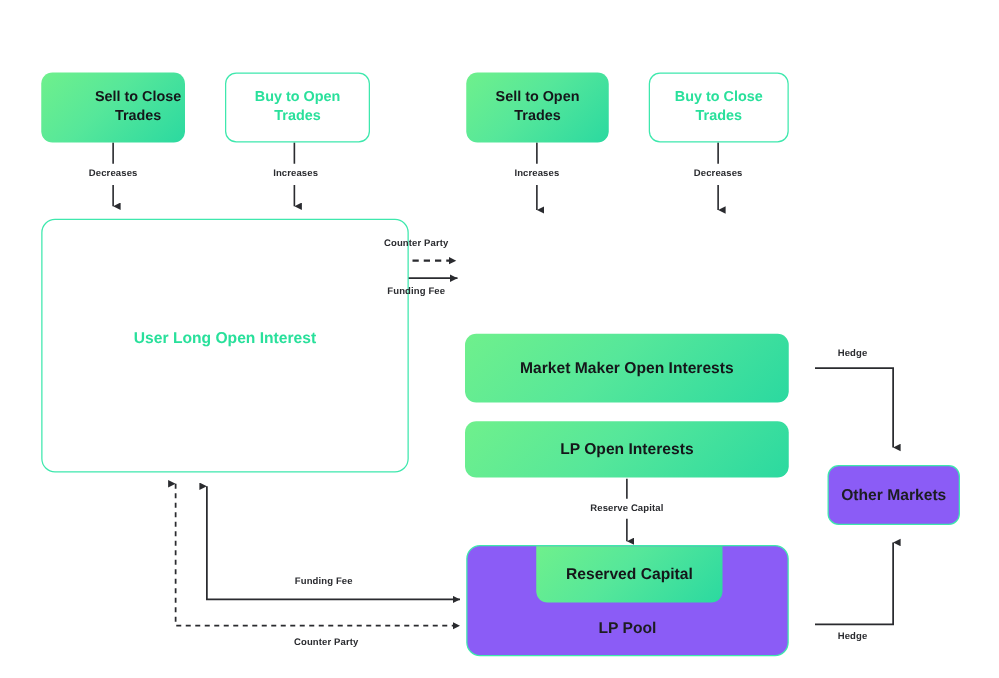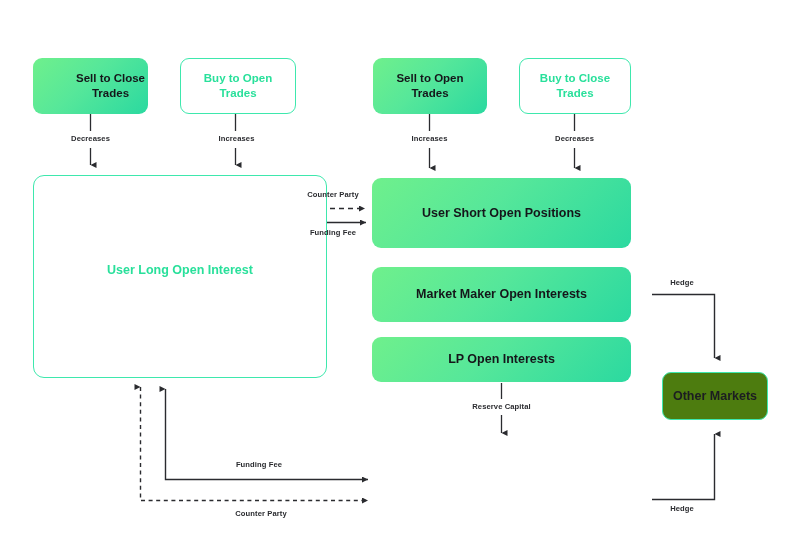--- a/index.html
+++ b/index.html
@@ -170,9 +170,6 @@
     <span style="position:relative; top:-6px;">User Long Open Interest</span>
   </div>
 
-  <div class="node node-filled" style="left:372px; top:178px; width:259px; height:70px; font-size:12.5px;">
-    <span>User Short Open Positions</span>
-  </div>
 
   <div class="node node-filled" style="left:372px; top:267px; width:259px; height:55px; font-size:12.5px;">
     <span>Market Maker Open Interests</span>

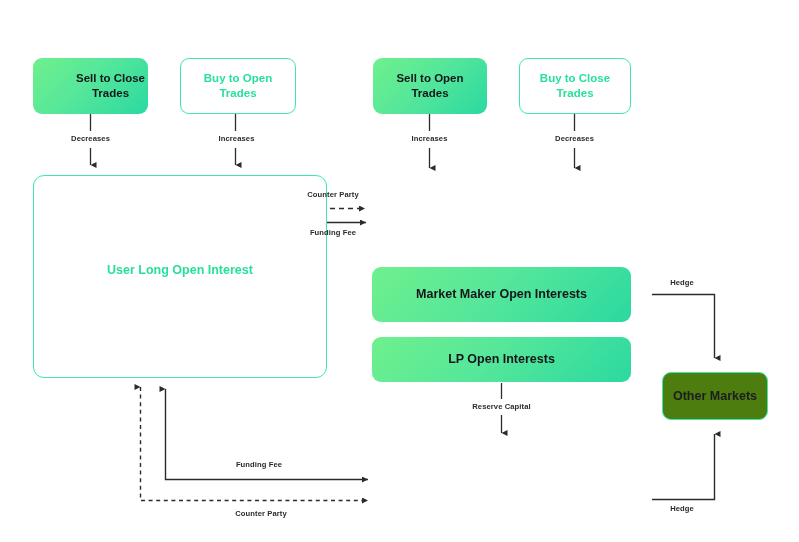--- a/index.html
+++ b/index.html
@@ -49,7 +49,7 @@
     font-weight: 700;
   }
   .node-outline-dark {
-    background: #4d7c0f;
+    background: #8b5cf6;
     border: 1.4px solid #3ee8ad;
     color: #1c1d21;
     font-weight: 700;

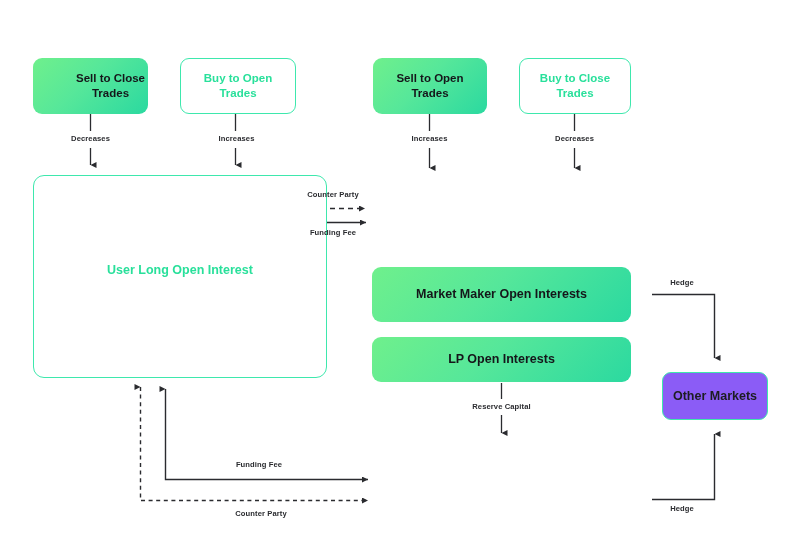--- a/index.html
+++ b/index.html
@@ -179,6 +179,12 @@
     <span>LP Open Interests</span>
   </div>
 
+  <div class="node node-outline-dark" style="left:373px; top:436px; width:258px; height:89px; border-radius:11px; display:block;">
+    <div class="node node-filled" style="left:55px; top:0px; width:149px; height:45px; font-size:12.5px; border-radius:0 0 9px 9px;">
+      <span>Reserved Capital</span>
+    </div>
+    <div class="lp-pool-label" style="top:57px;">LP Pool</div>
+  </div>
 
   <div class="node node-outline-dark" style="left:662px; top:372px; width:106px; height:48px; font-size:12.5px;">
     <span>Other Markets</span>

